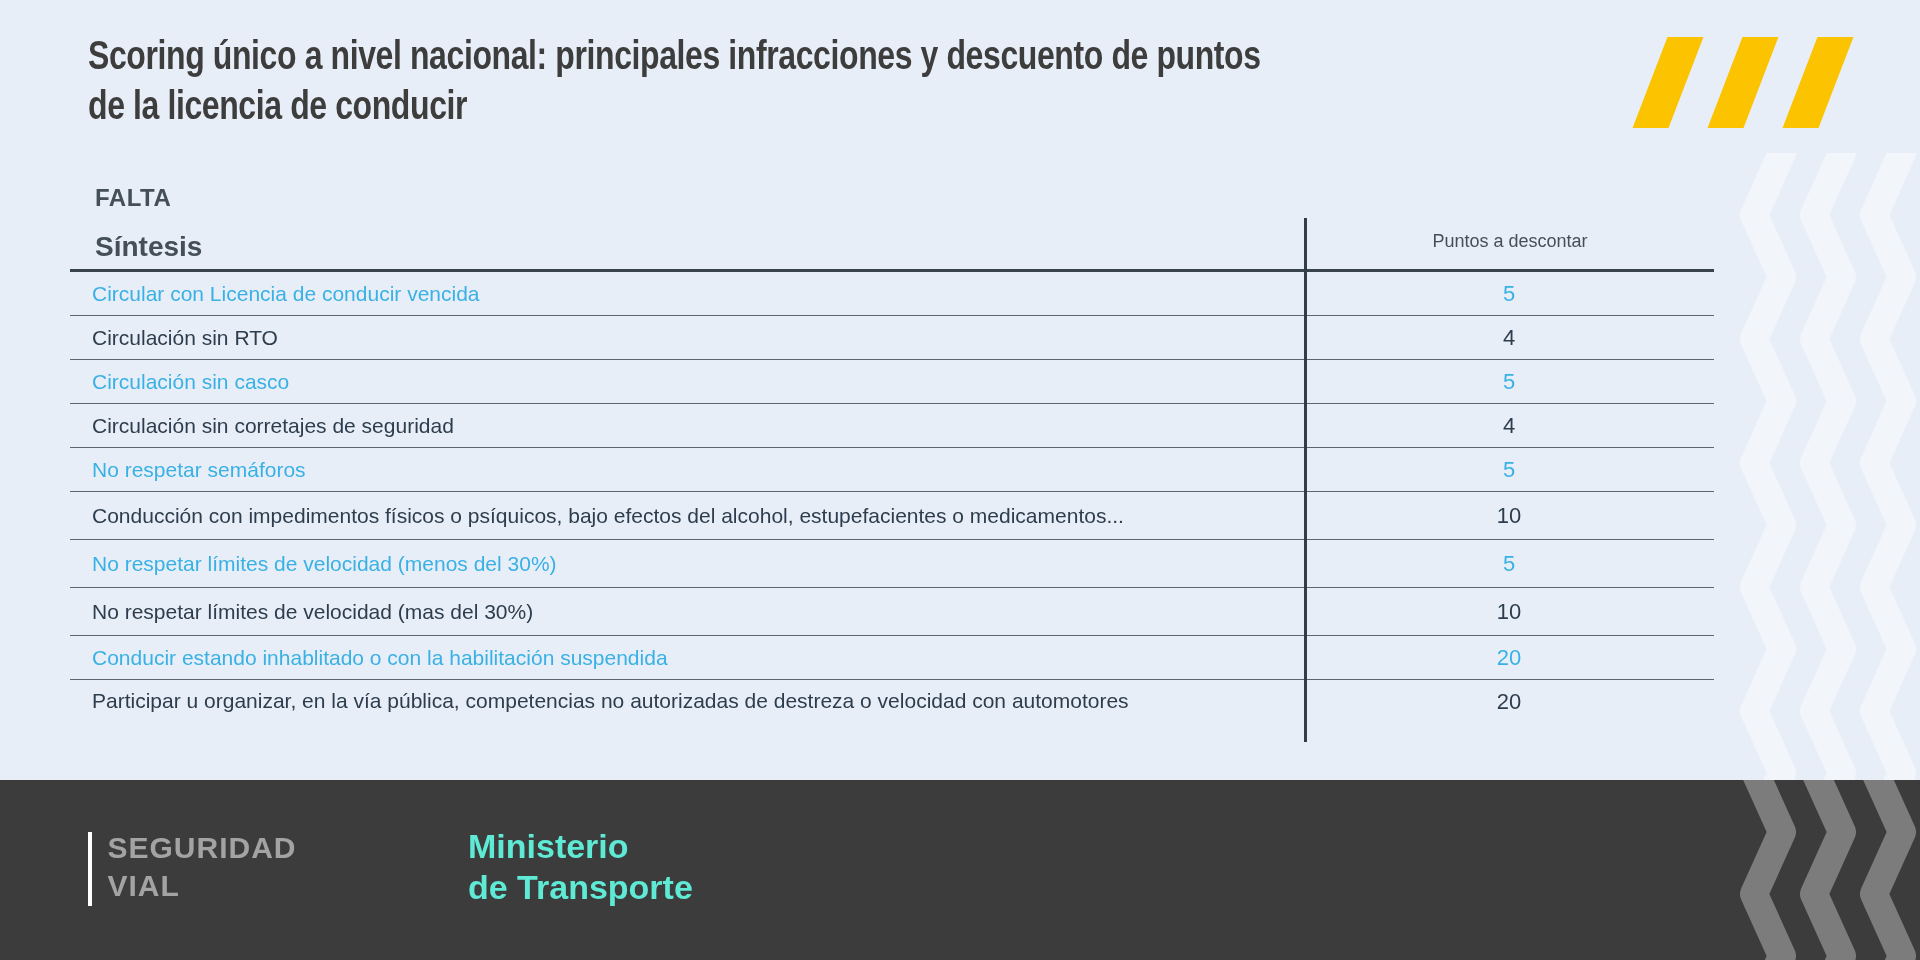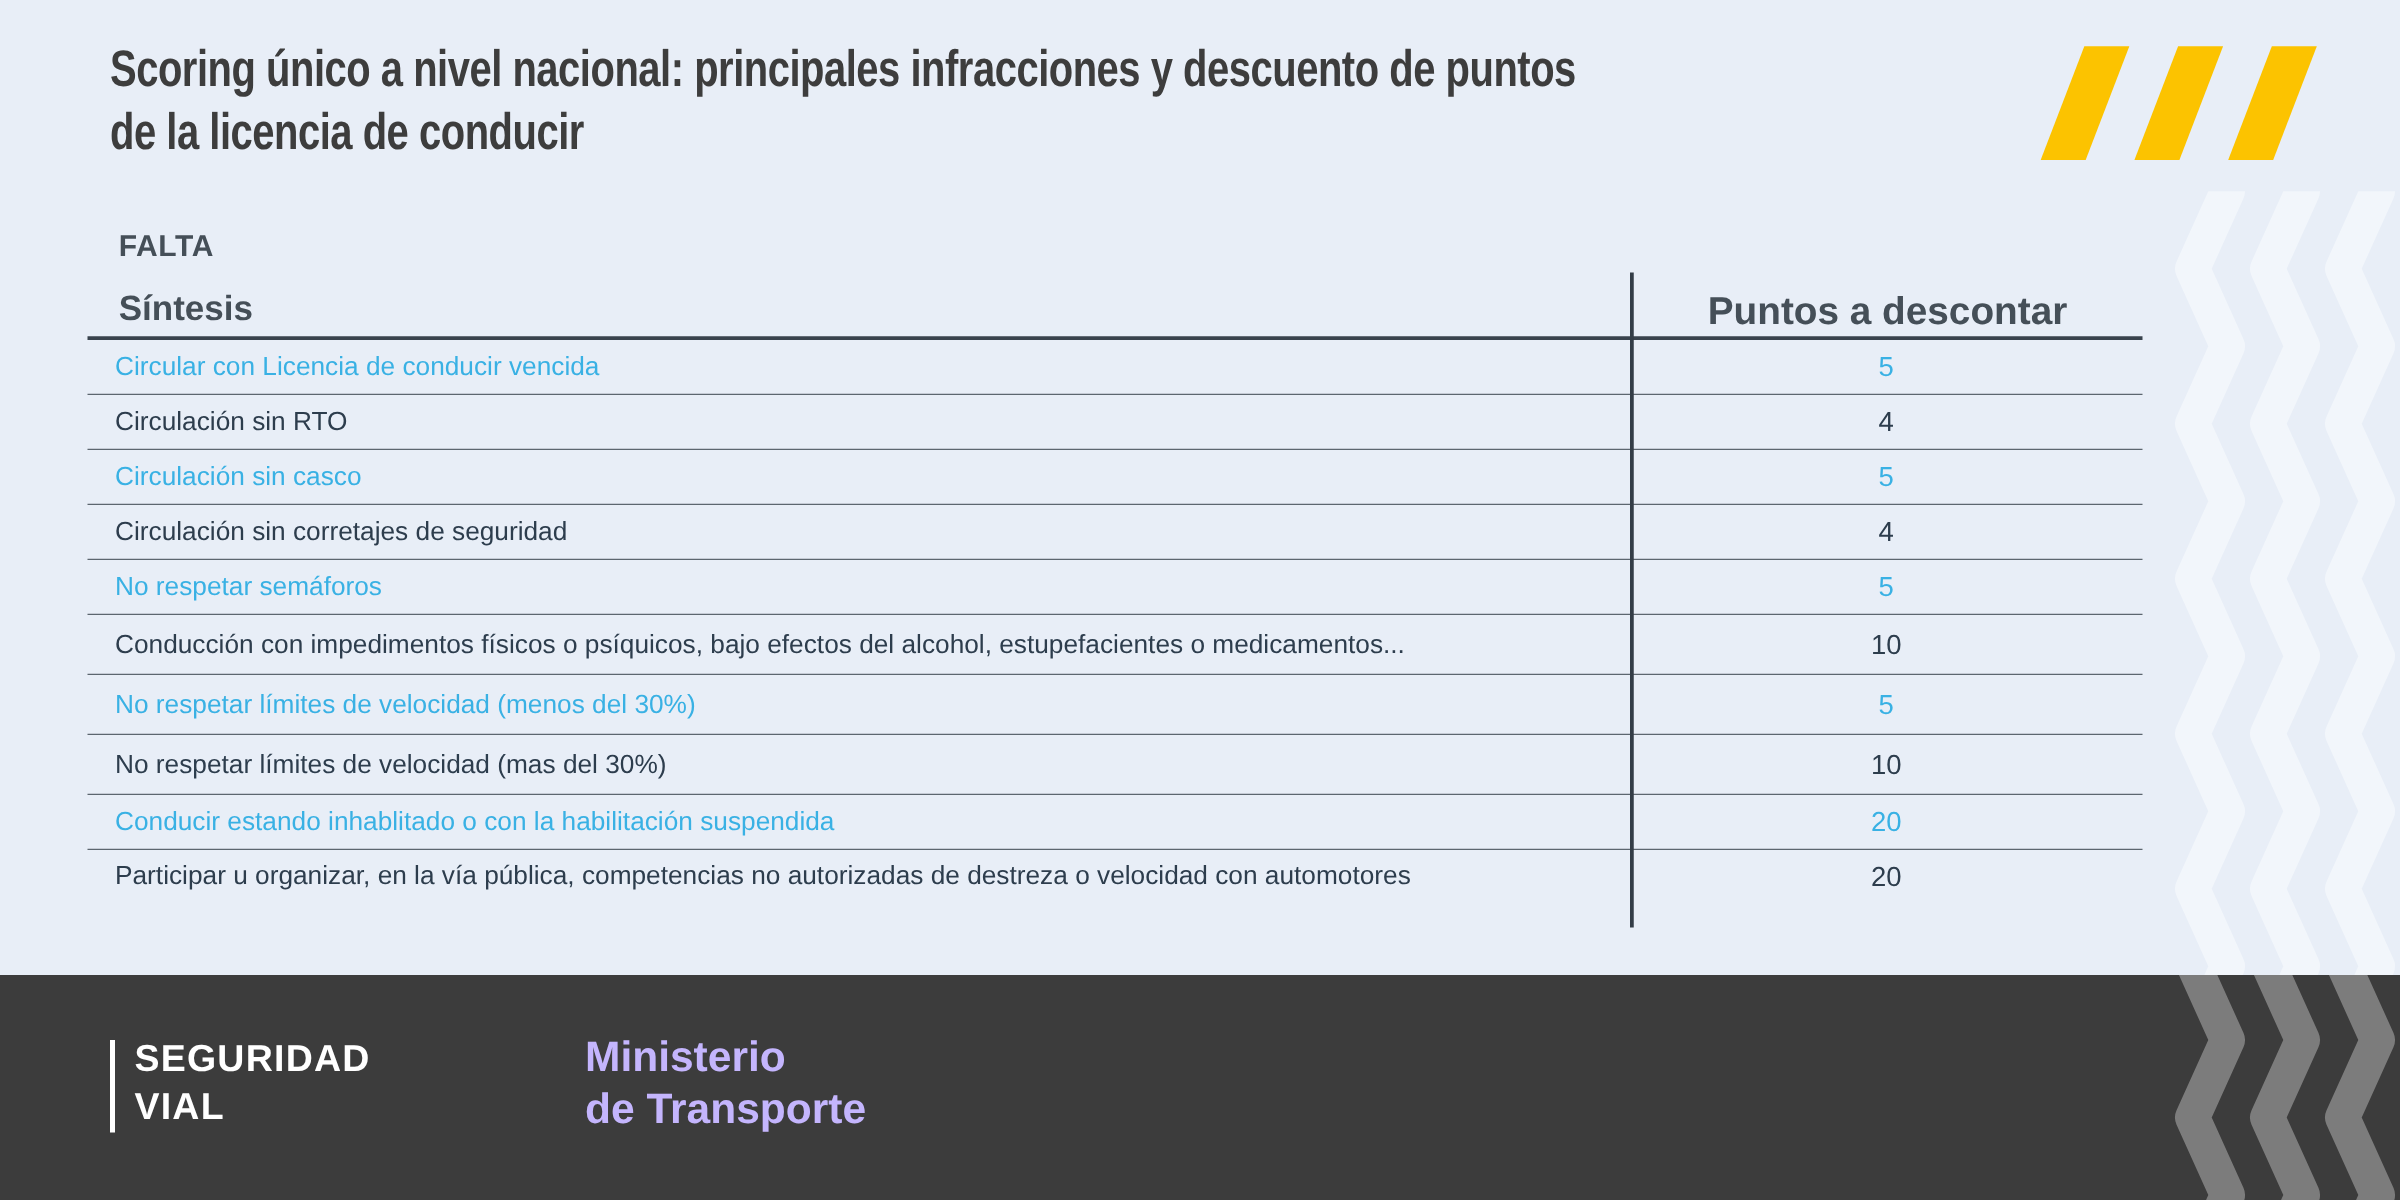--- a/index.html
+++ b/index.html
@@ -42,7 +42,7 @@
   }
   .puntos-label {
     position: absolute; left: 1306px; top: 231px; width: 408px;
-    text-align: center; font-size: 31px; font-weight: 700; color: #454f58;
+    text-align: center; font-size: 18px; font-weight: 400; color: #454f58;
   }
   .header-rule {
     position: absolute; left: 70px; top: 269px; width: 1644px; height: 3px;

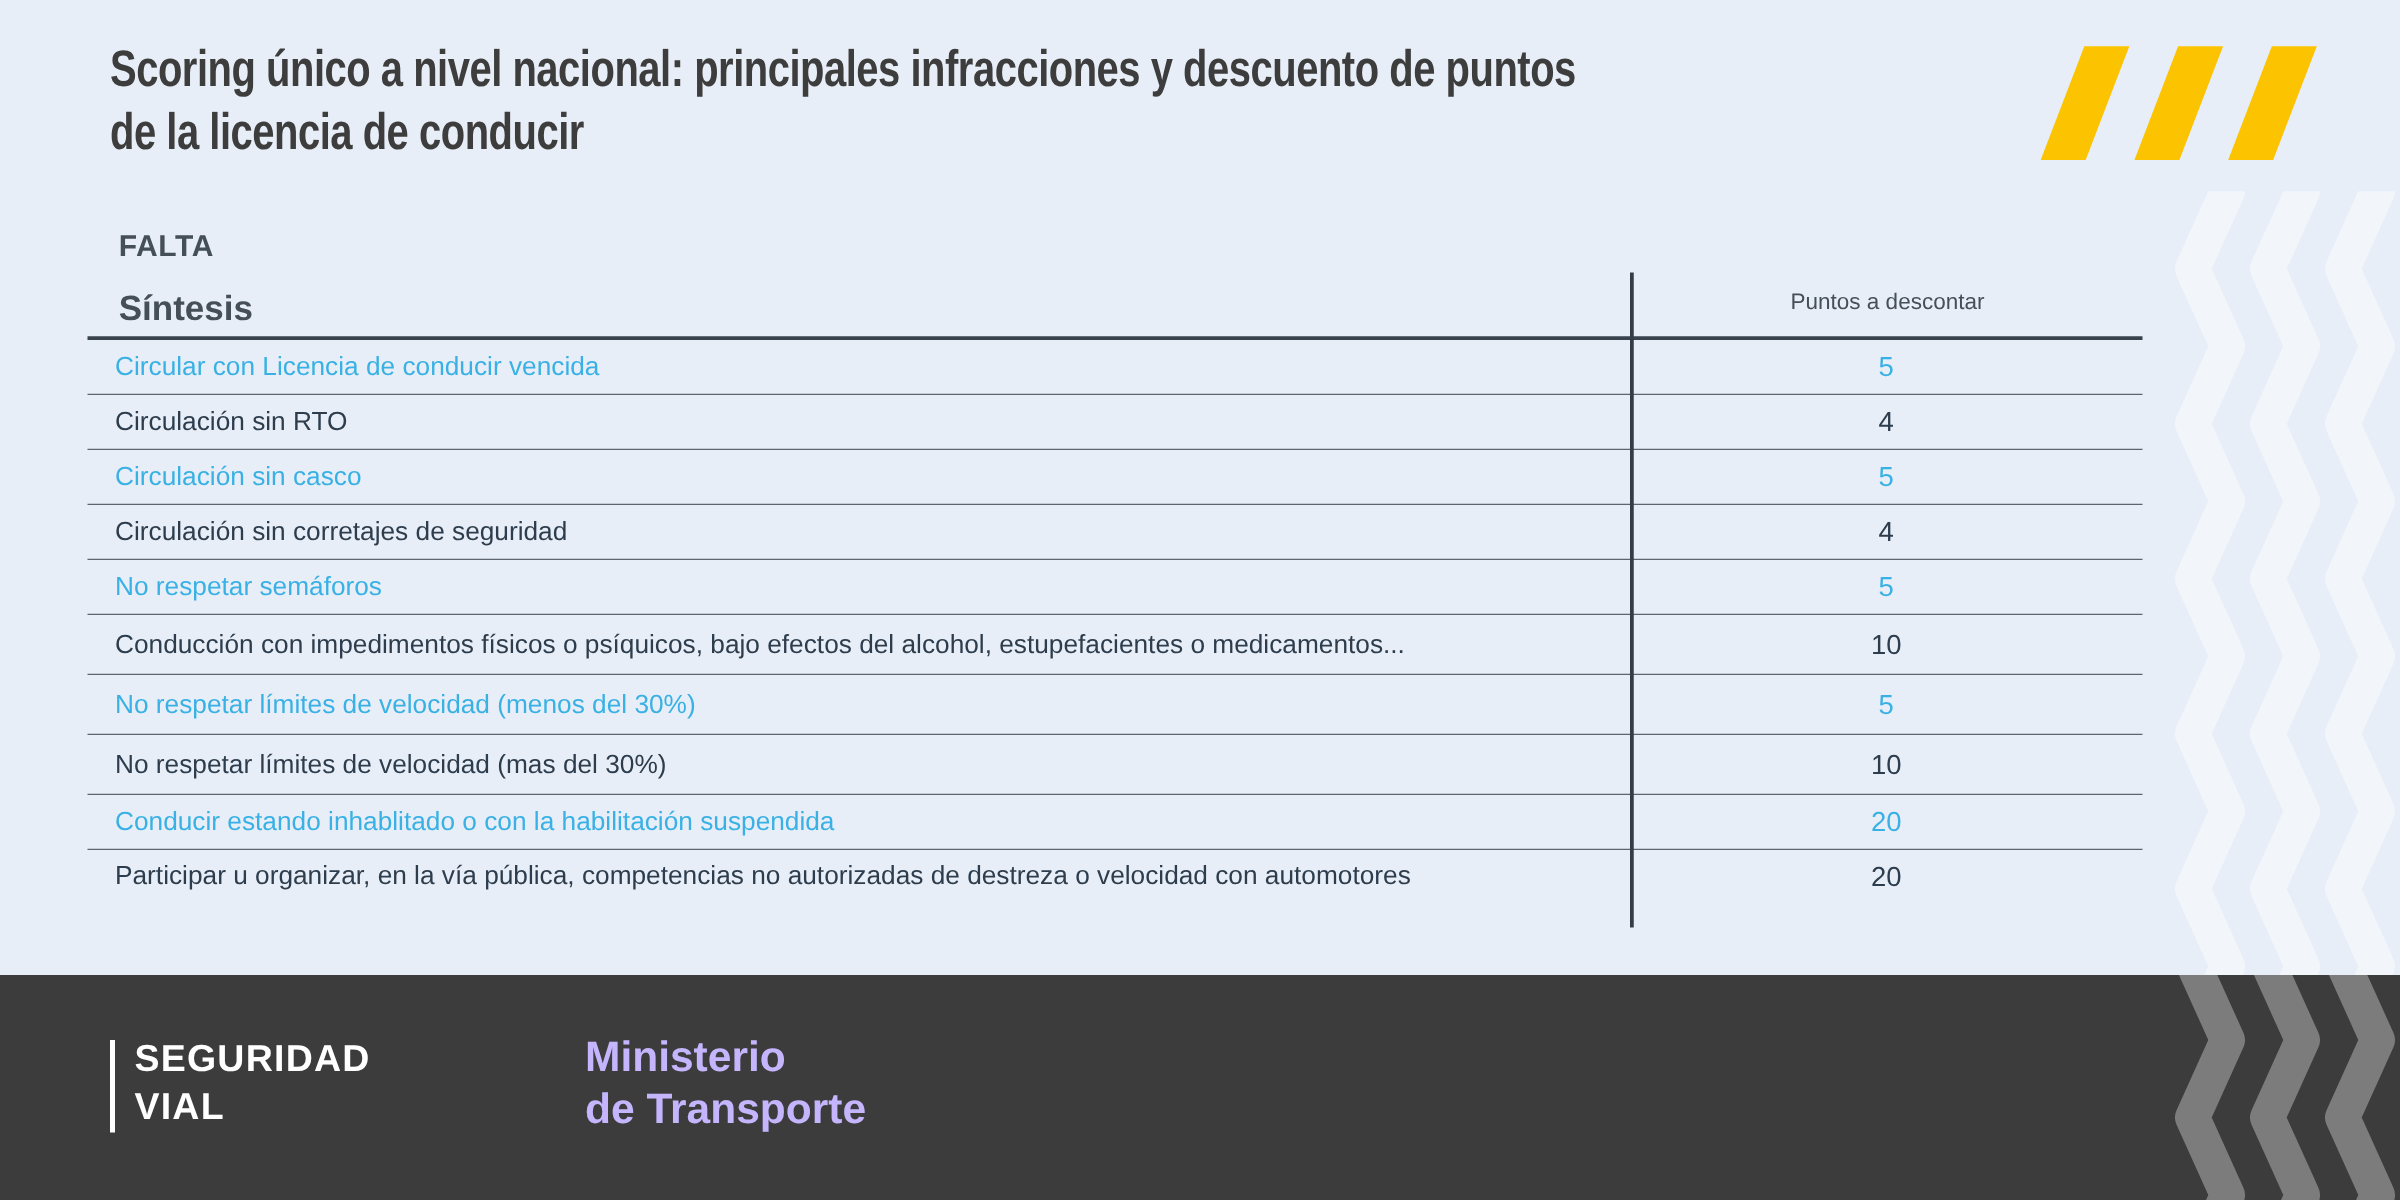--- a/index.html
+++ b/index.html
@@ -76,7 +76,7 @@
   }
   .brand { position: absolute; left: 88px; top: 49px; display: flex; }
   .brand-bar { width: 3.5px; height: 74px; background: #ffffff; margin-right: 16px; margin-top: 3px; }
-  .brand-text { color: #ffffff; font-weight: bold; font-size: 30px; line-height: 38px; letter-spacing: 1px; }
+  .brand-text { color: #a3a3a3; font-weight: bold; font-size: 30px; line-height: 38px; letter-spacing: 1px; }
   .brand-text span { display: block; }
   .ministry {
     position: absolute; left: 468px; top: 46px;

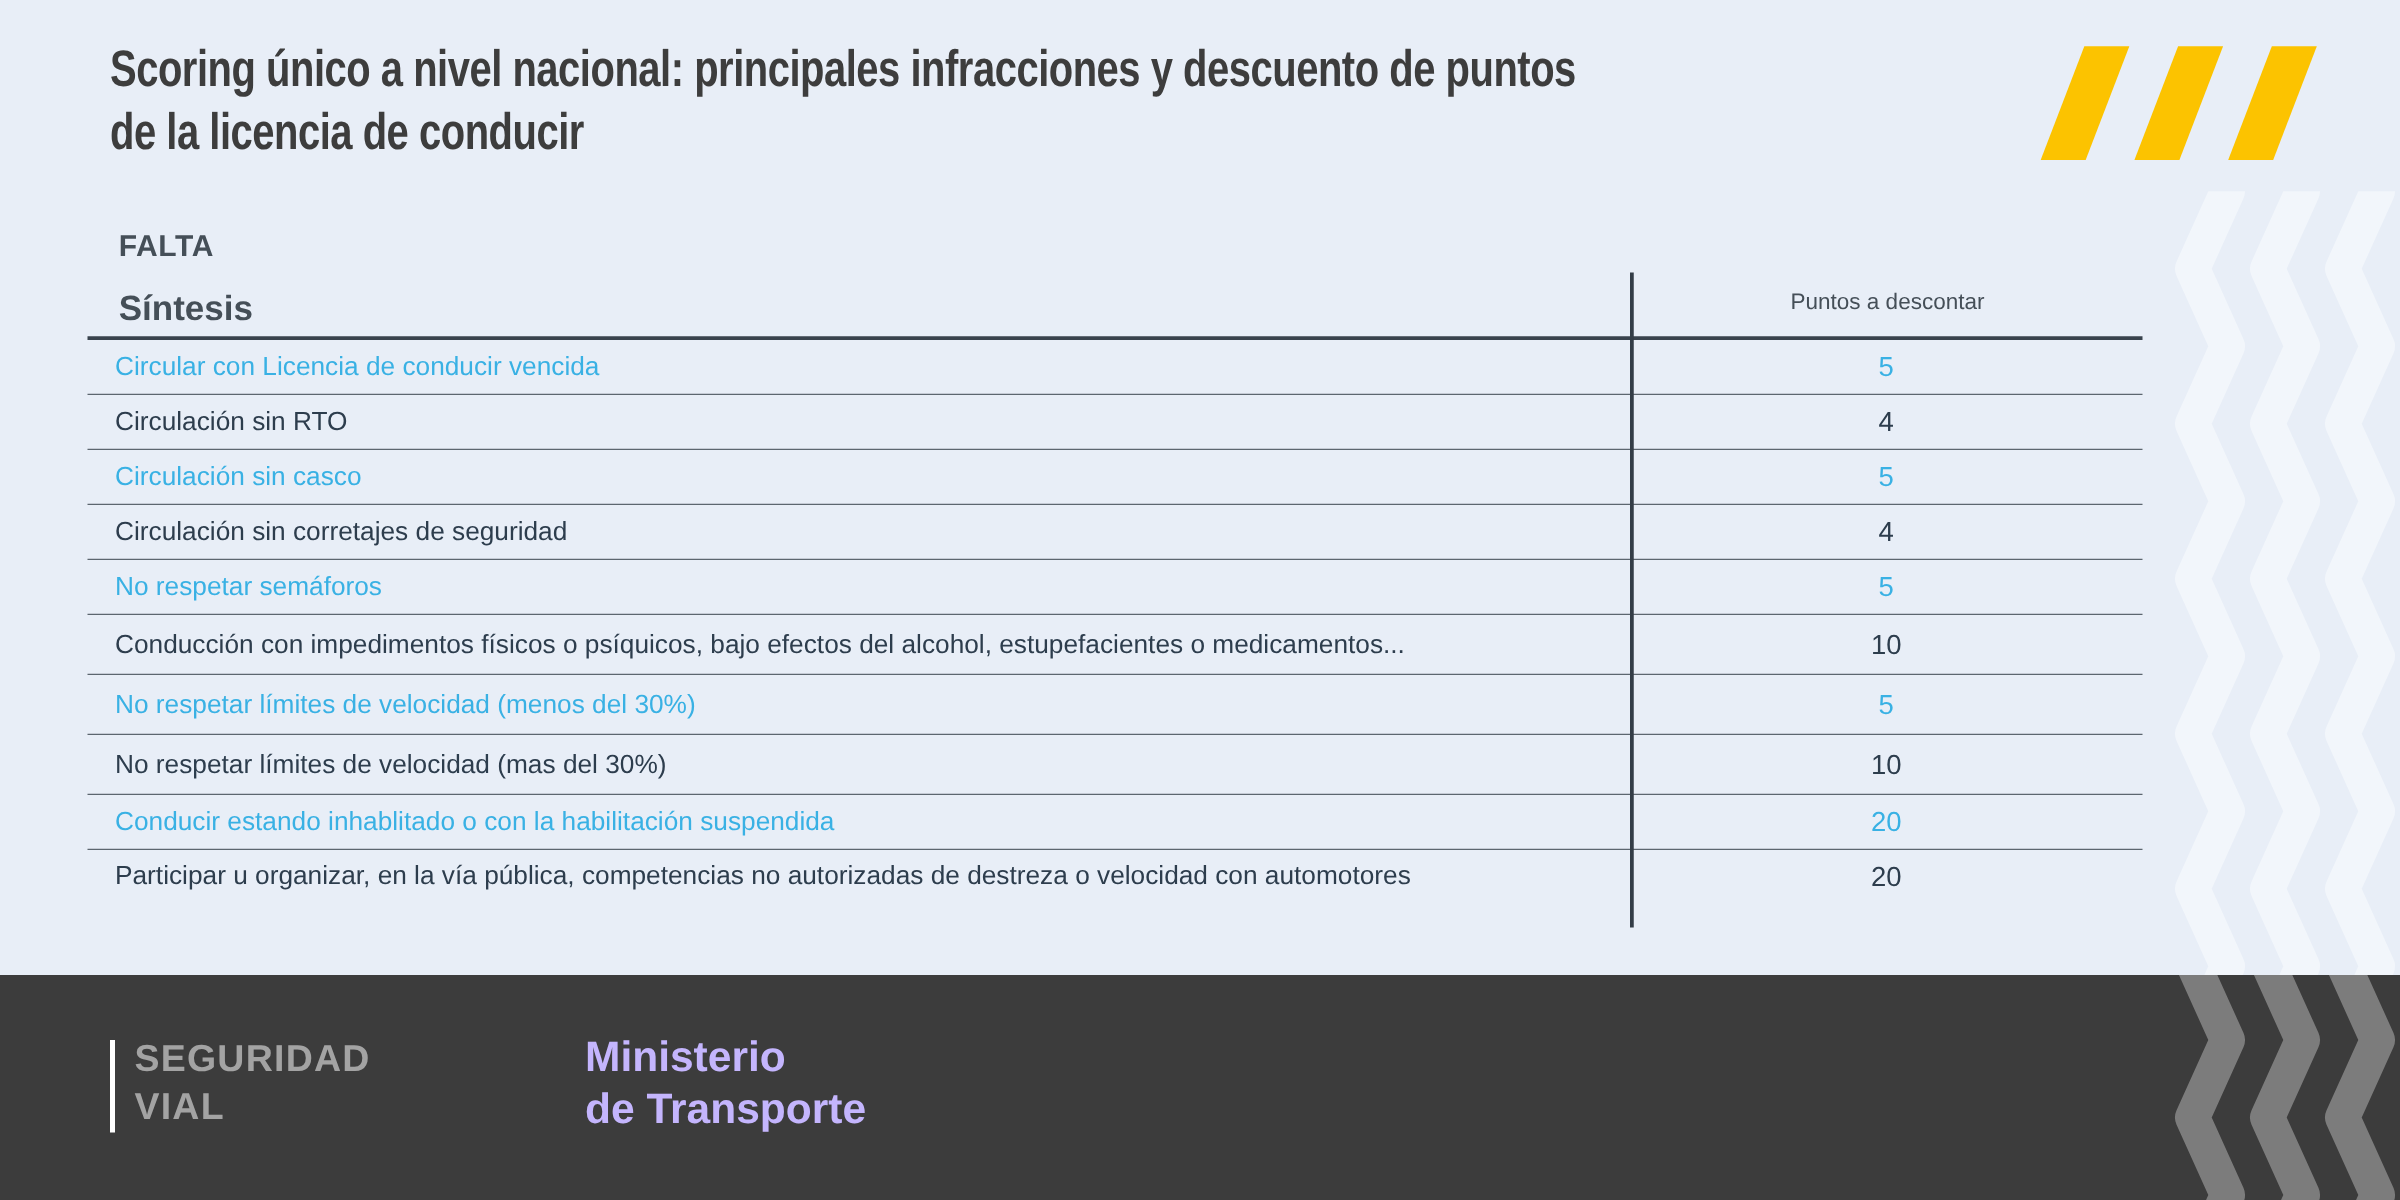--- a/index.html
+++ b/index.html
@@ -80,7 +80,7 @@
   .brand-text span { display: block; }
   .ministry {
     position: absolute; left: 468px; top: 46px;
-    color: #c4b5fd; font-weight: bold; font-size: 34px; line-height: 41px;
+    color: #5eead4; font-weight: bold; font-size: 34px; line-height: 41px;
   }
   .ministry span { display: block; }
 </style>

